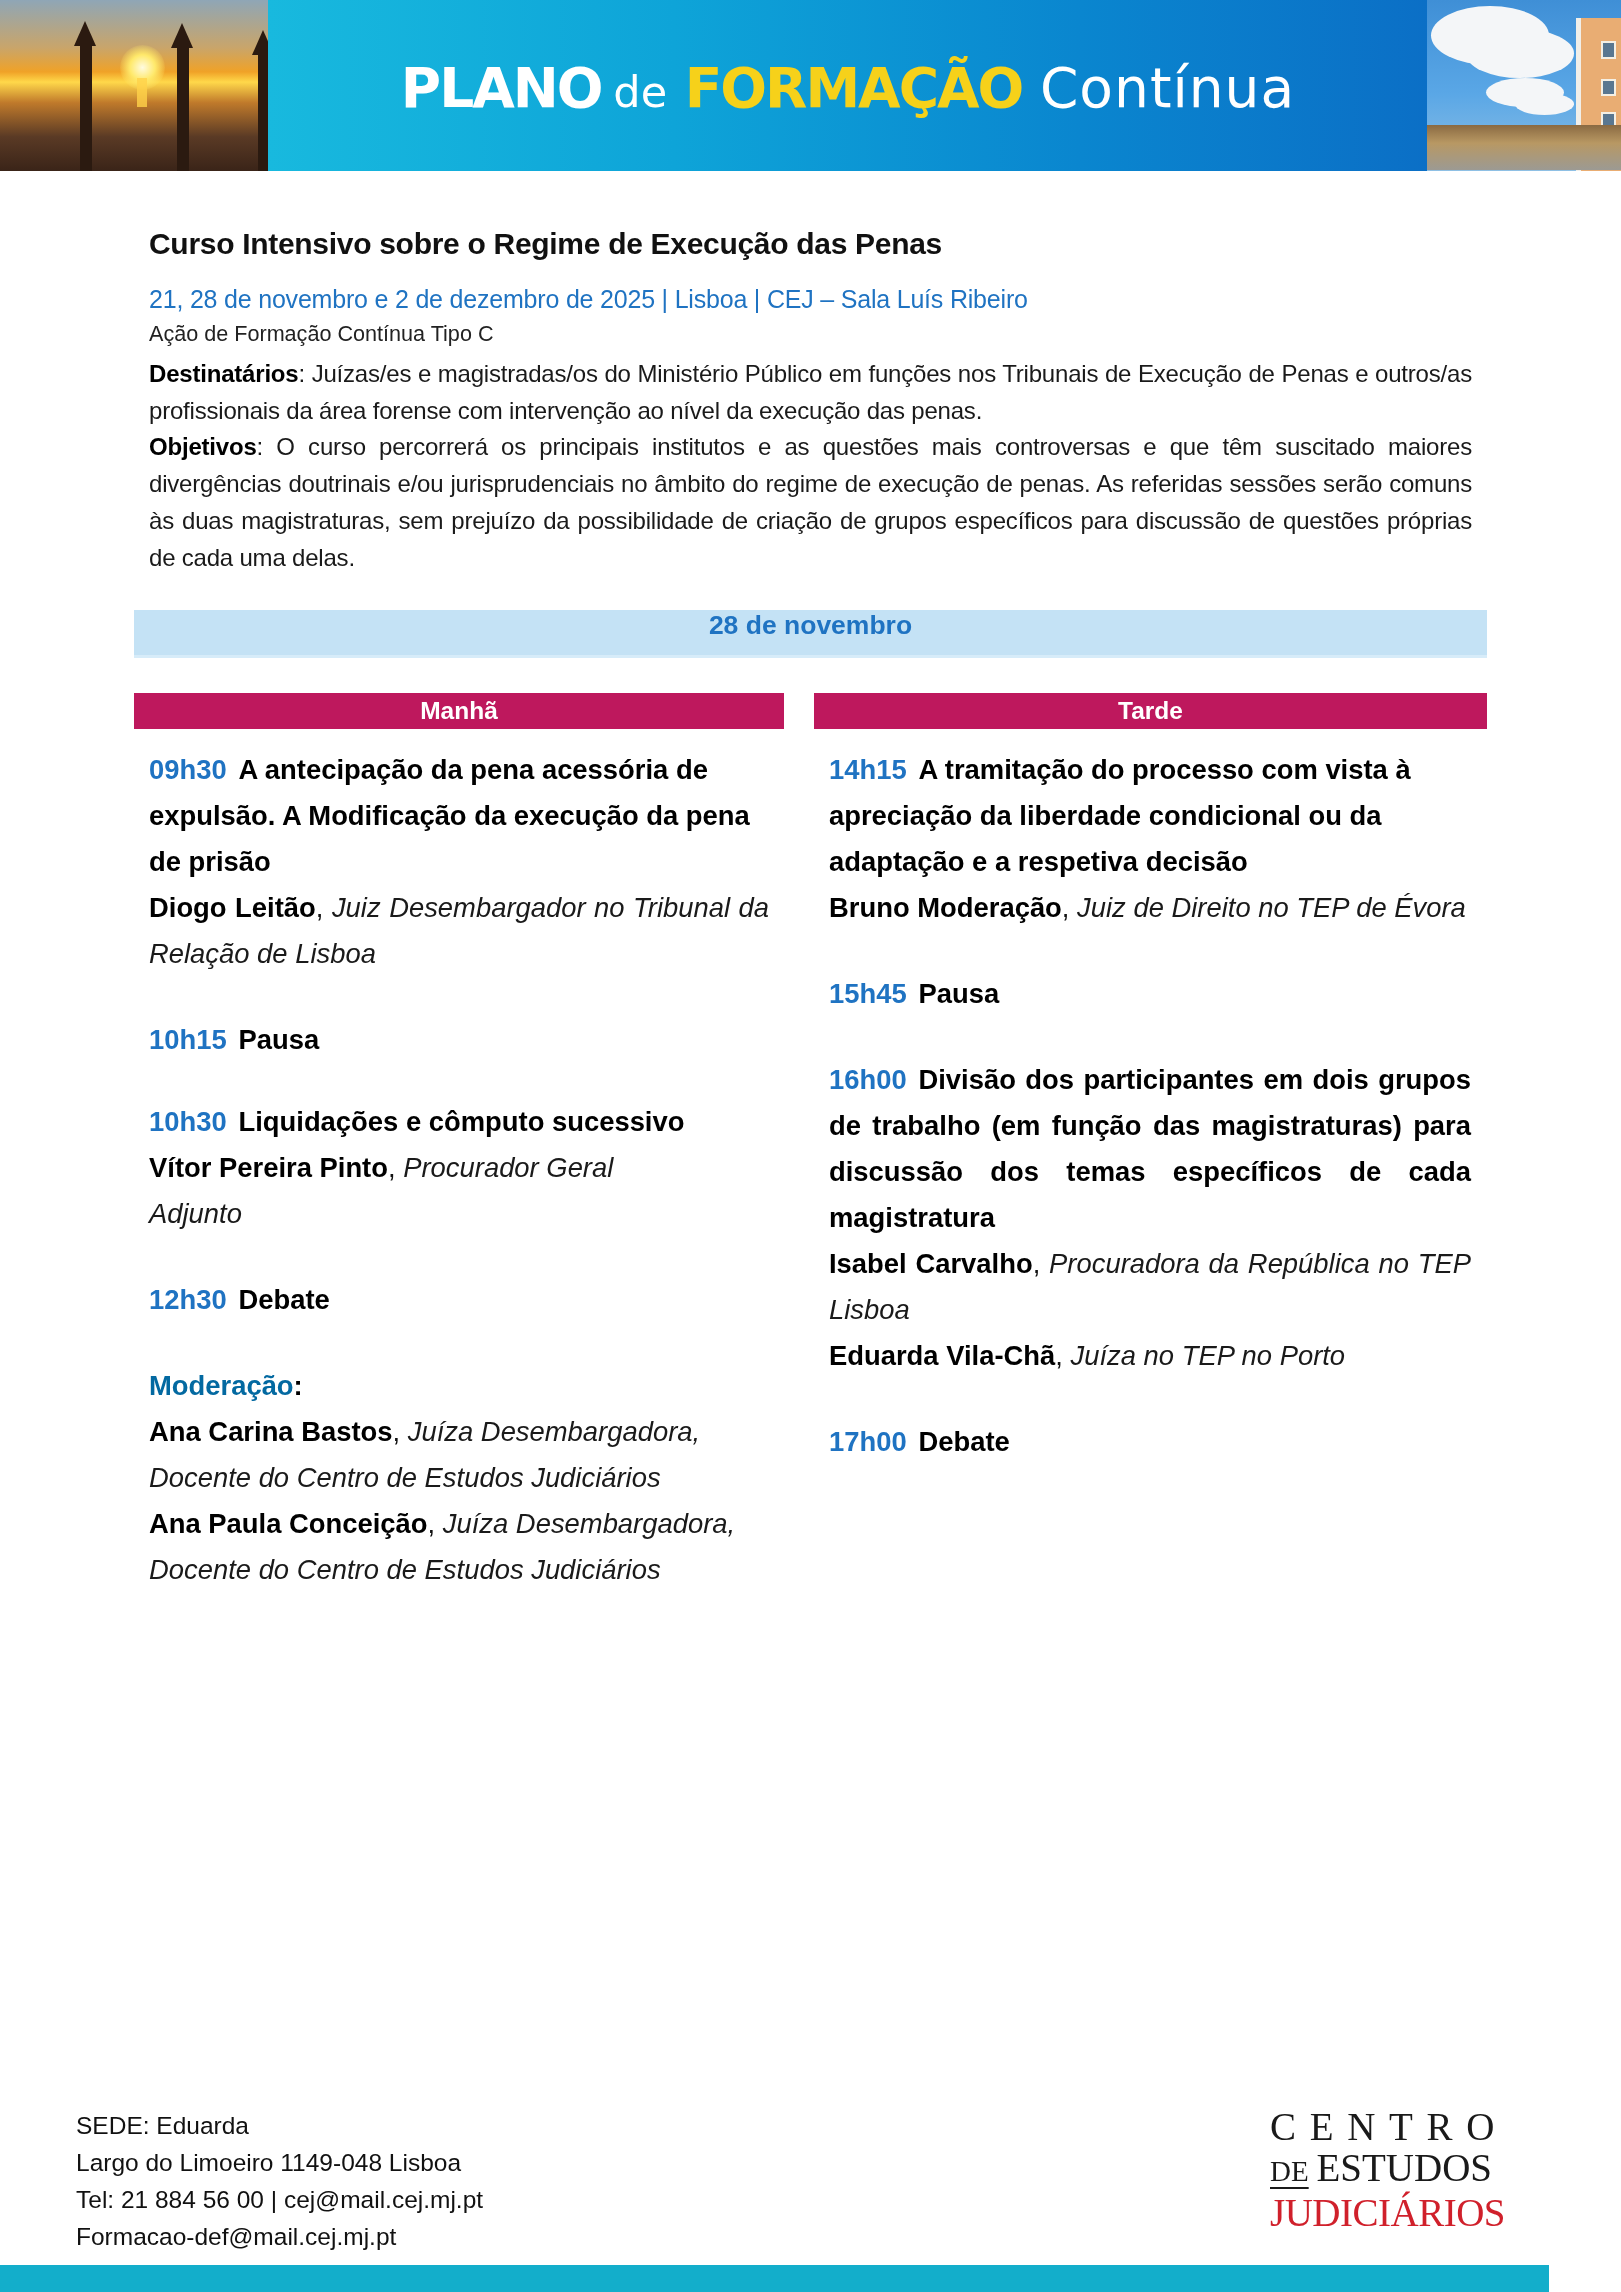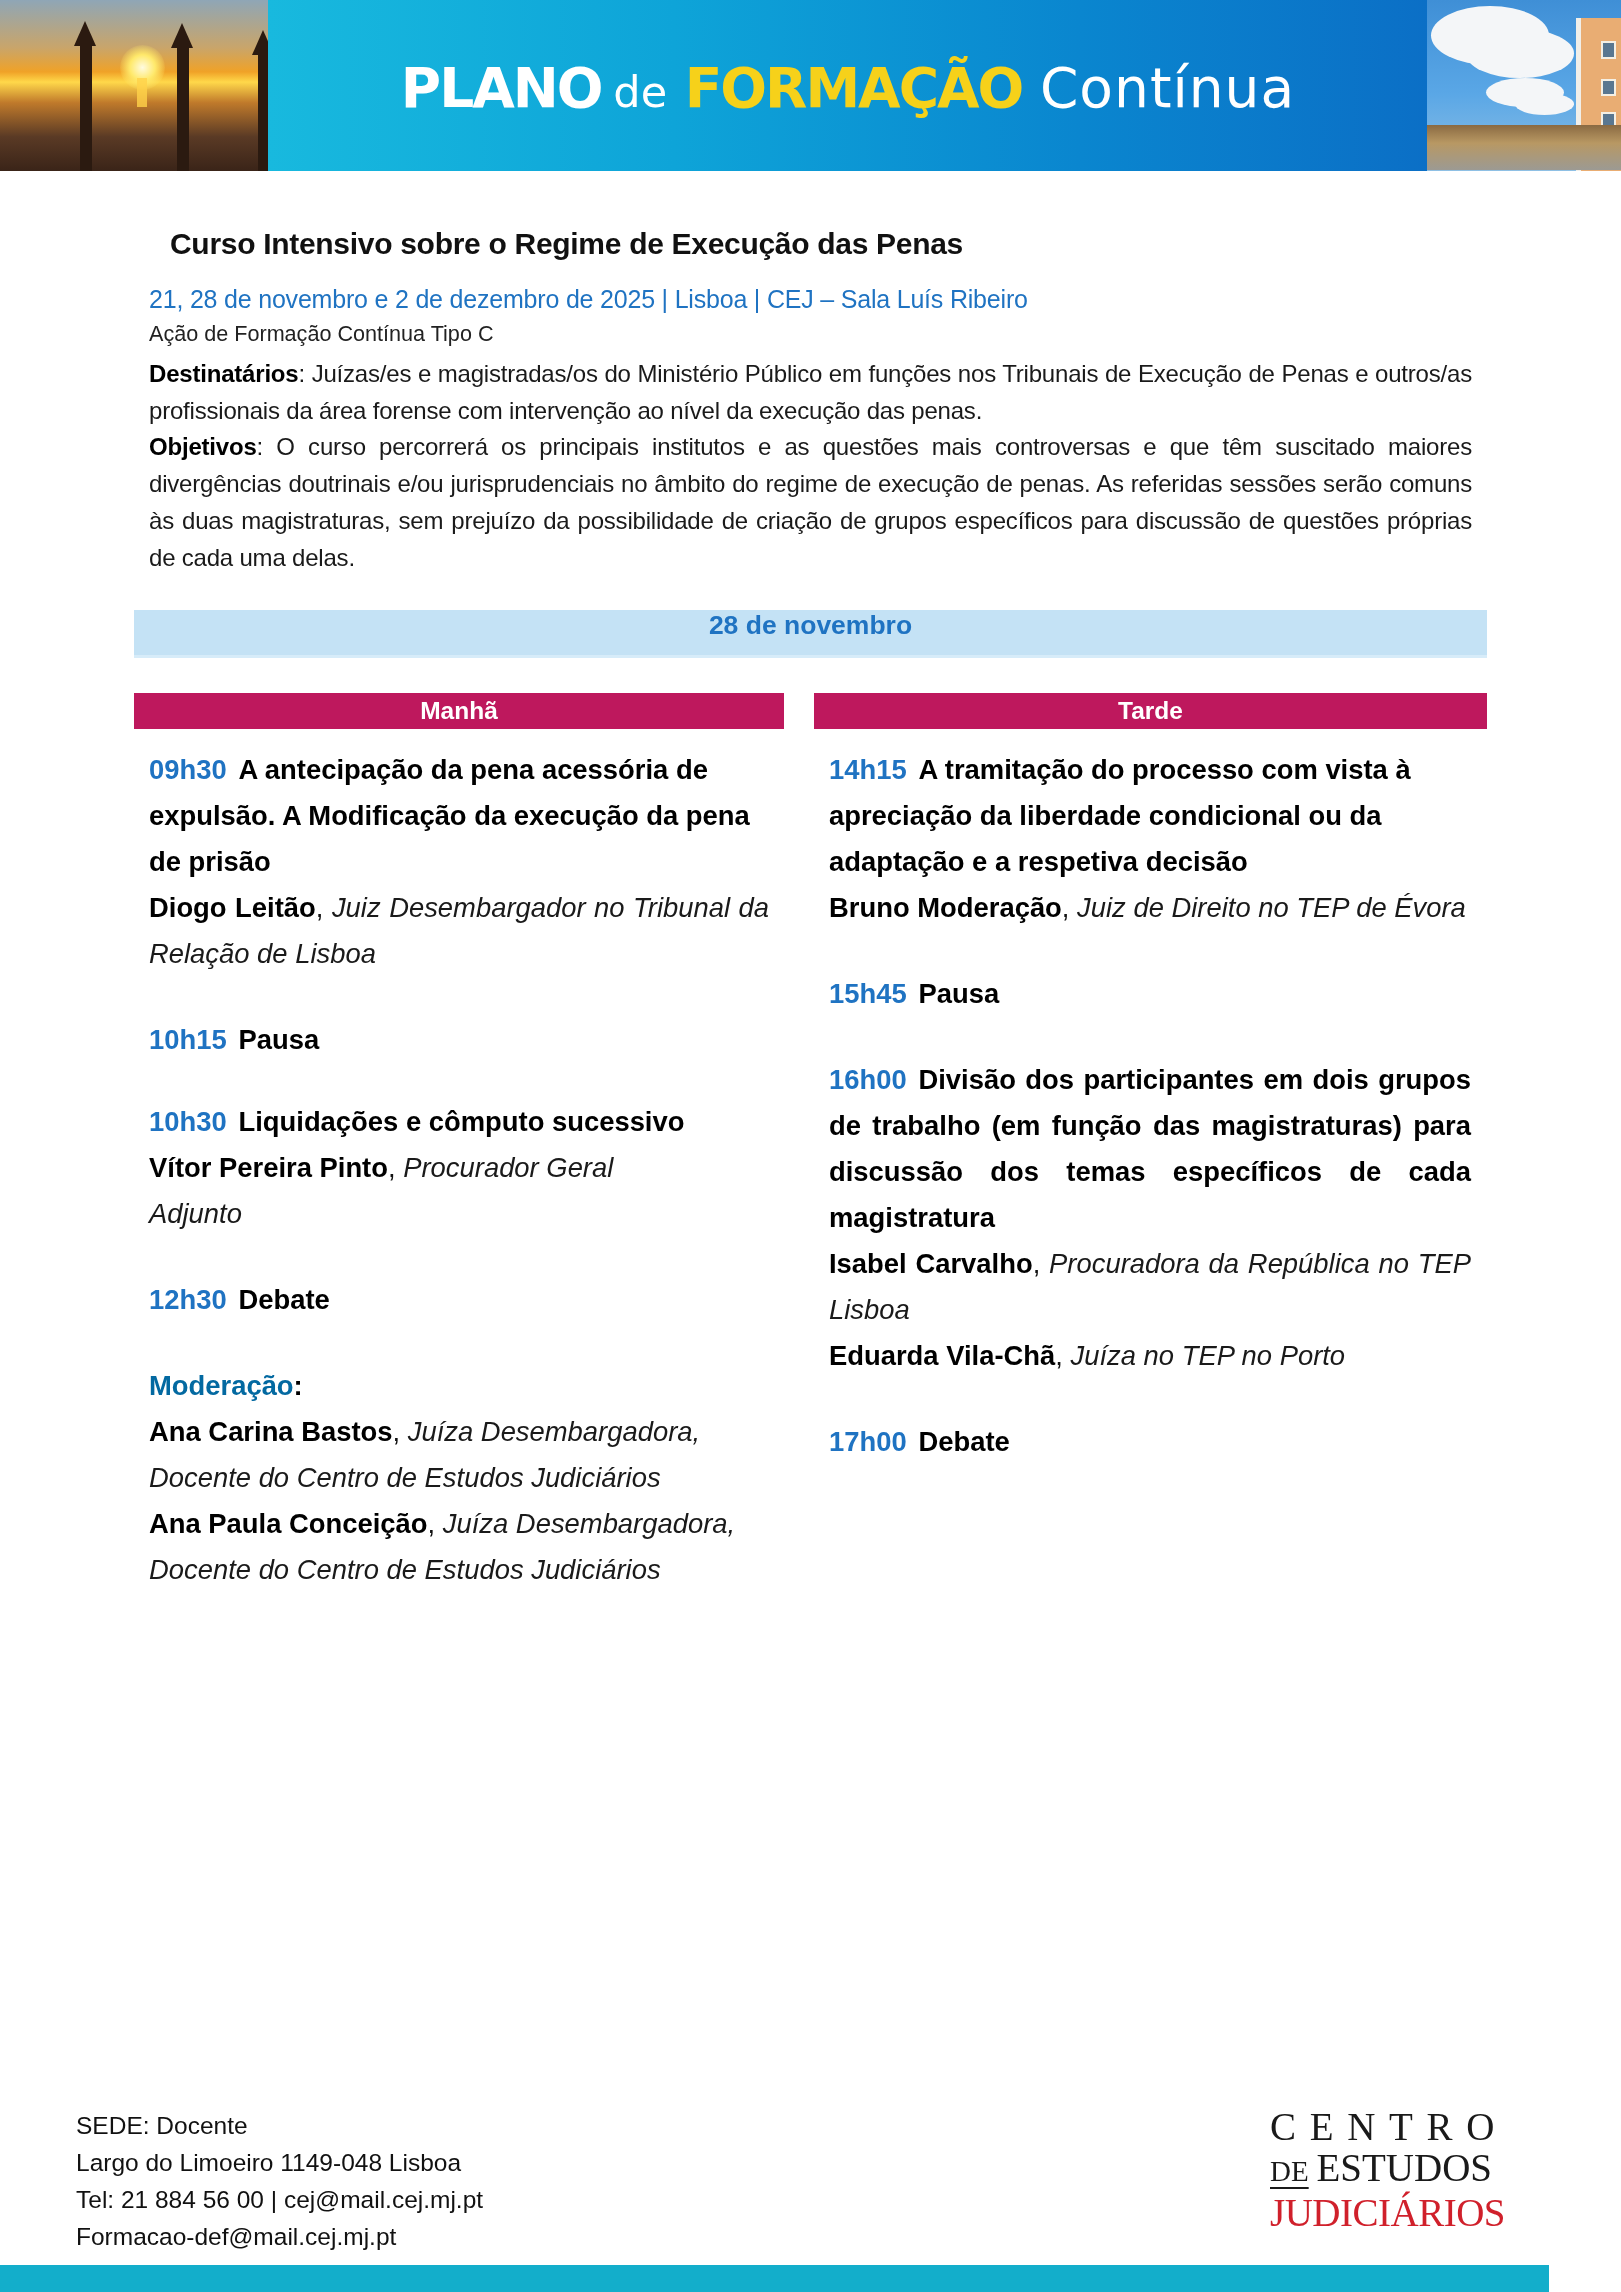--- a/index.html
+++ b/index.html
@@ -42,7 +42,7 @@
   .plaza { position: absolute; left: 0; top: 125px; width: 194px; height: 45px;
     background: linear-gradient(180deg, #8a6a42 0%, #b89863 40%, #9c9a93 100%); }
   .course-title { position: absolute; left: 149px; top: 227px; font-size: 30px; font-weight: 700; color: #111;
-    letter-spacing: -0.3px; white-space: nowrap; margin-left: 21px; }
+    letter-spacing: -0.3px; white-space: nowrap; }
   .course-subtitle { position: absolute; left: 149px; top: 285px; font-size: 25px; font-weight: 400; color: #1f73c2;
     white-space: nowrap; letter-spacing: -0.2px; }
   .course-type { position: absolute; left: 149px; top: 321px; font-size: 21.6px; color: #222; white-space: nowrap; }

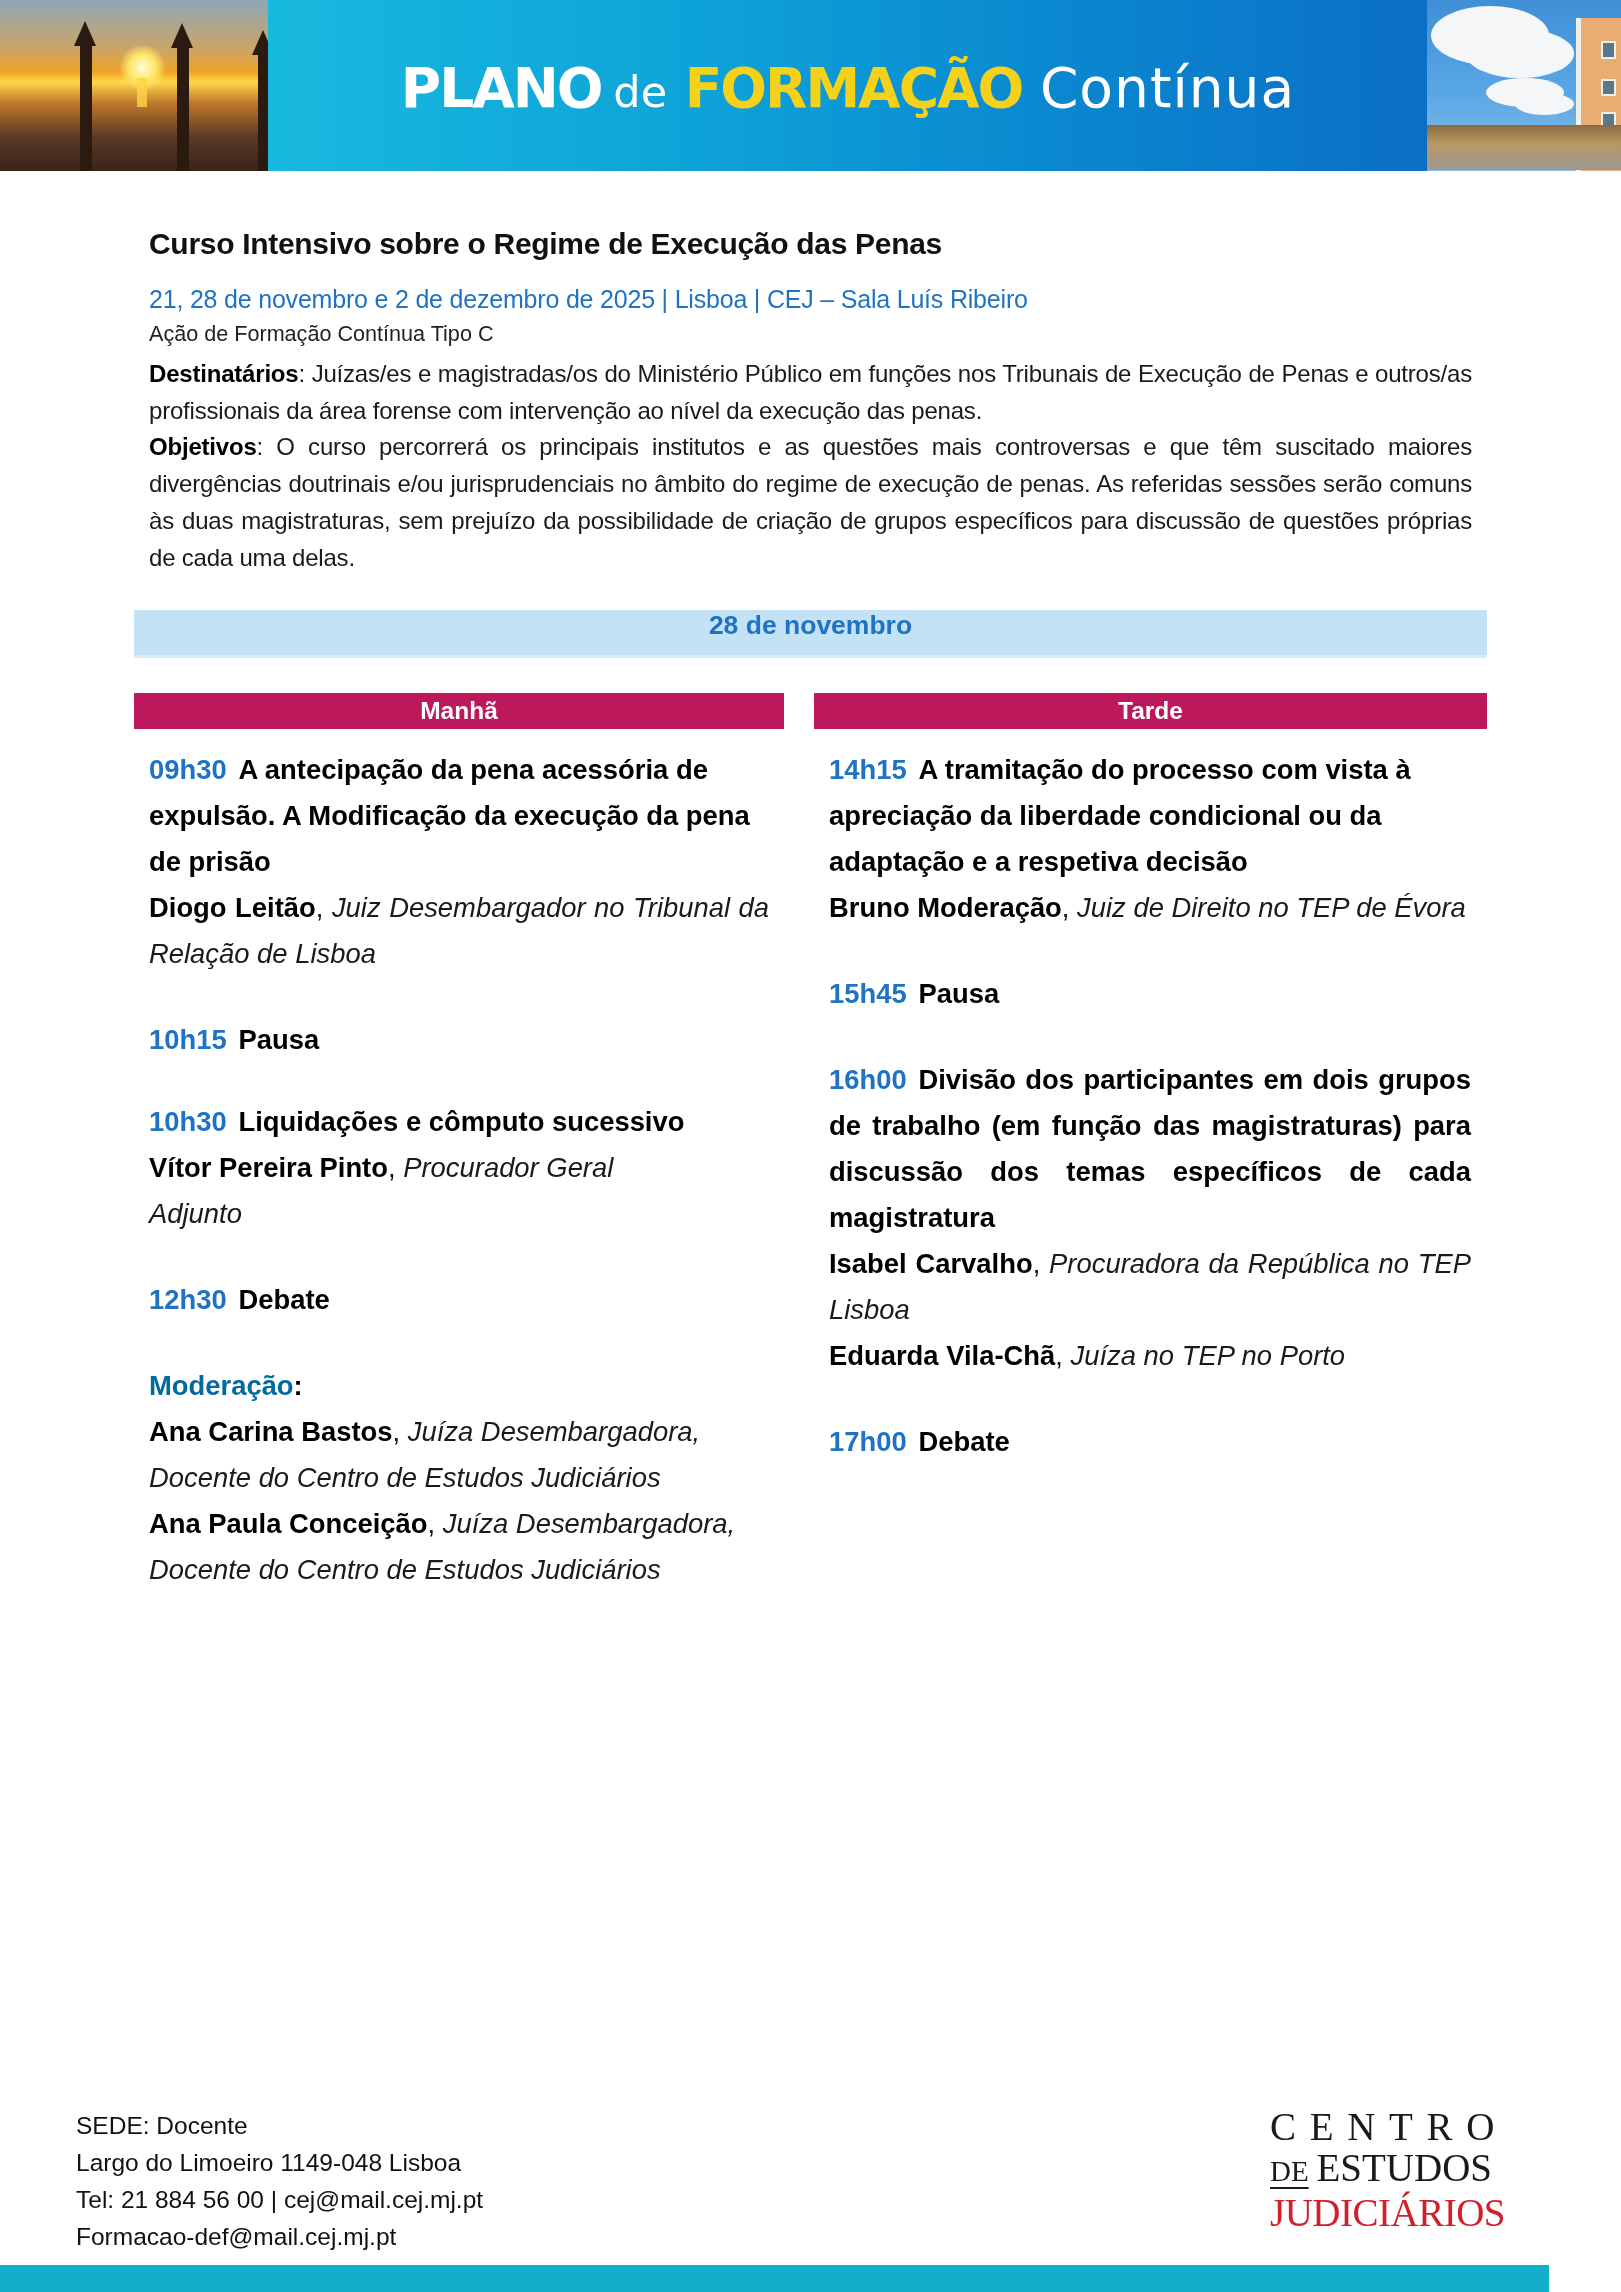--- a/index.html
+++ b/index.html
@@ -202,7 +202,7 @@
 </div>
 
 <div class="footer-address">
-  <div>SEDE: Docente</div>
+  <div>SEDE: Eduarda</div>
   <div>Largo do Limoeiro 1149-048 Lisboa</div>
   <div>Tel: 21 884 56 00 | cej@mail.cej.mj.pt</div>
   <div>Formacao-def@mail.cej.mj.pt</div>

